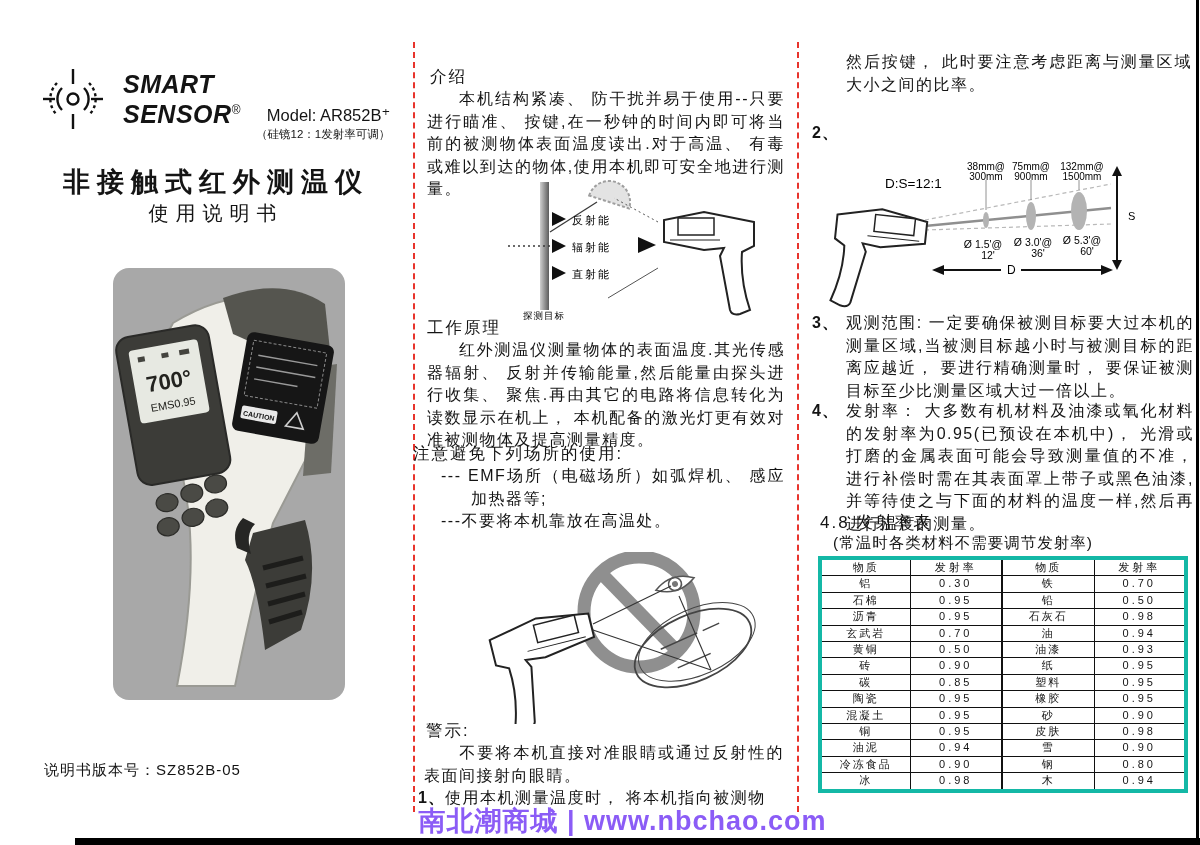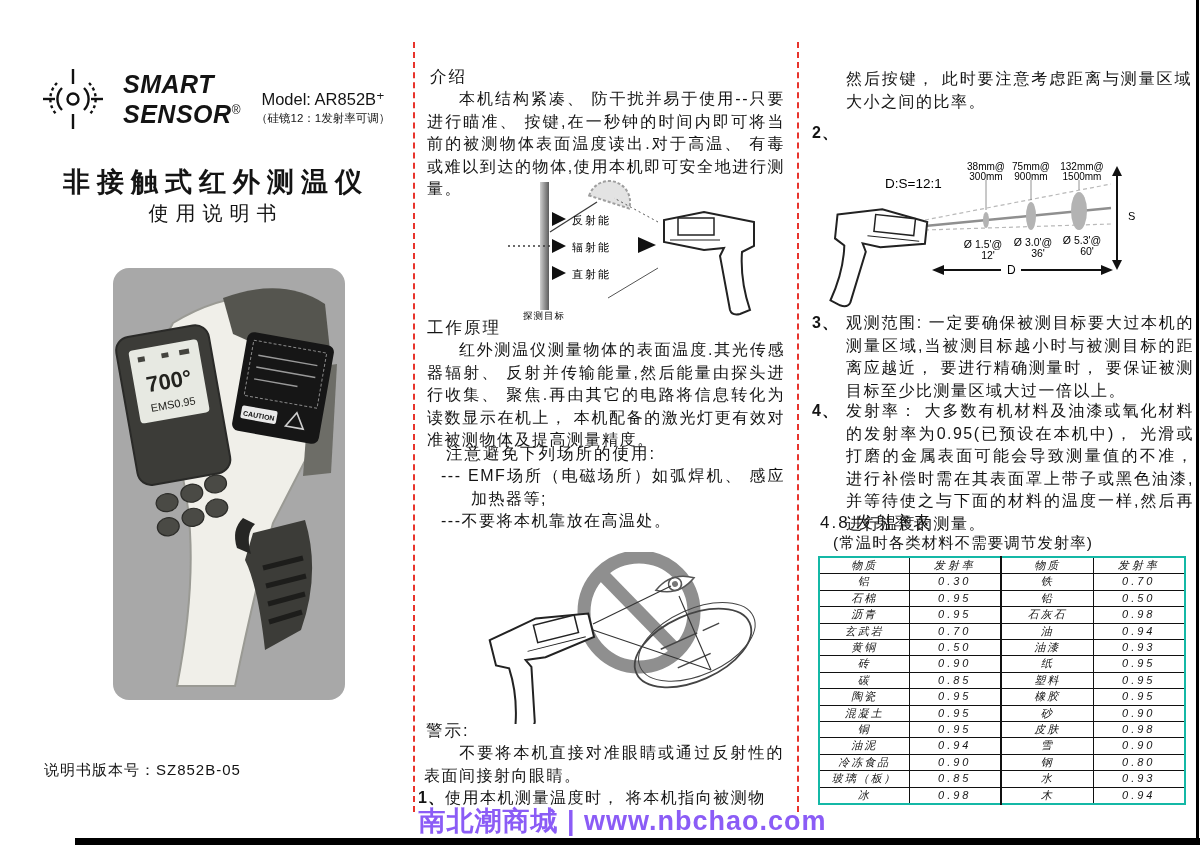--- a/index.html
+++ b/index.html
@@ -45,7 +45,7 @@
   .num { font-weight:bold; letter-spacing:1px; }
 
   
-  .r-cont { position:absolute; left:846px; top:68px; width:346px; }
+  .r-cont { position:absolute; left:846px; top:51px; width:346px; }
   .r-item { position:absolute; padding-left:34px; }
   .r-item .num { position:absolute; left:0; top:0; }
   .r-item2 { left:812px; top:122px; width:380px; }

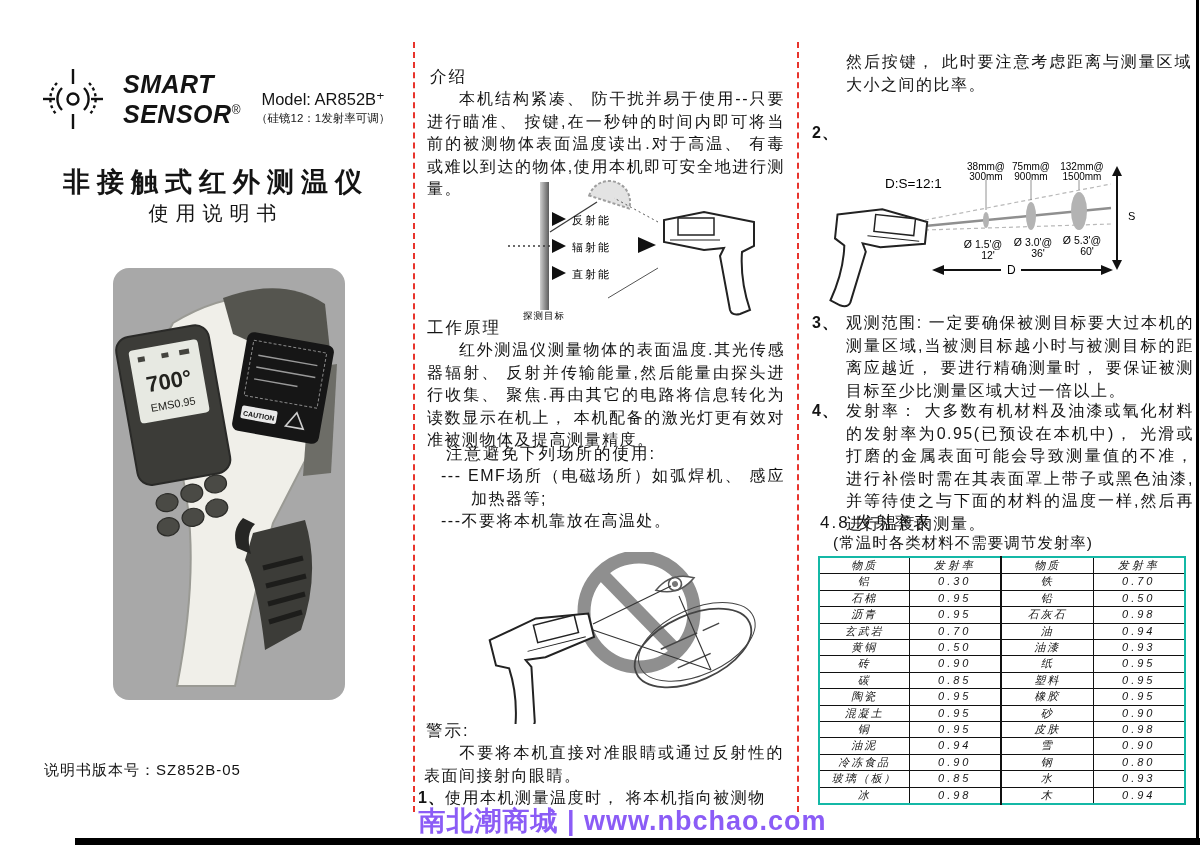--- a/index.html
+++ b/index.html
@@ -21,7 +21,7 @@
   .logo-block { position:absolute; left:42px; top:68px; display:flex; align-items:center; }
   .logo-text { font-style:italic; font-weight:bold; font-size:25px; line-height:26px; letter-spacing:0.5px; margin-left:19px; }
   .logo-text sup { font-size:12px; font-weight:normal; }
-  .model-block { position:absolute; left:256px; top:90px; text-align:center; }
+  .model-block { position:absolute; left:256px; top:106px; text-align:right; }
   .model-main { font-size:16.5px; }
   .model-sub { font-size:11.5px; margin-top:2px; letter-spacing:0; }
   .doc-title { position:absolute; left:20px; top:164px; width:392px; text-align:center; font-size:27px; font-weight:bold; letter-spacing:7px; }

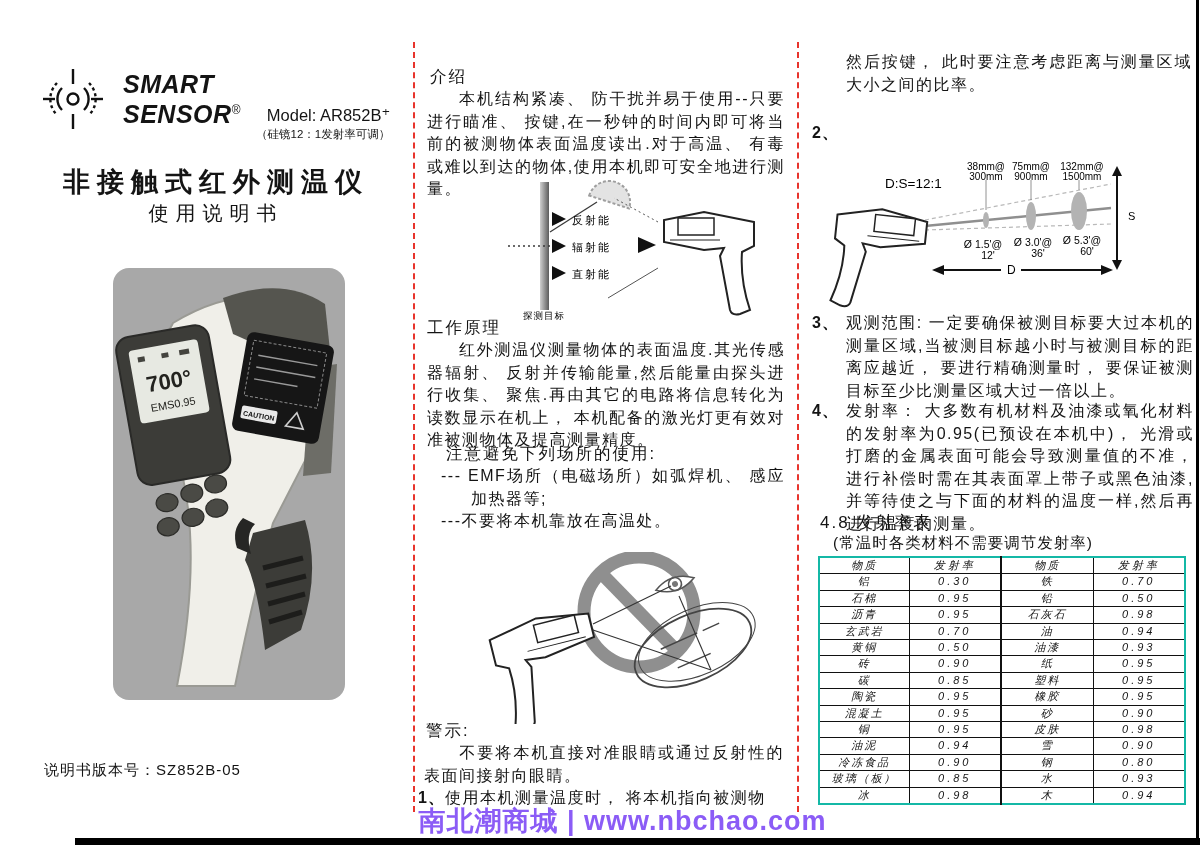--- a/index.html
+++ b/index.html
@@ -35,7 +35,7 @@
   .m-diagram1 { position:absolute; left:430px; top:180px; width:358px; height:140px; }
   .m-principle-h { position:absolute; left:427px; top:317px; }
   .m-principle-t { position:absolute; left:427px; top:339px; width:358px; text-indent:2em; }
-  .m-caution-h { position:absolute; left:446px; top:443px; }
+  .m-caution-h { position:absolute; left:413px; top:443px; }
   .m-caution-list { position:absolute; left:441px; top:465px; width:344px; }
   .m-caution-list .caution-item { padding-left:30px; text-indent:-30px; }
   .m-prohibit { position:absolute; left:443px; top:552px; width:335px; height:172px; }

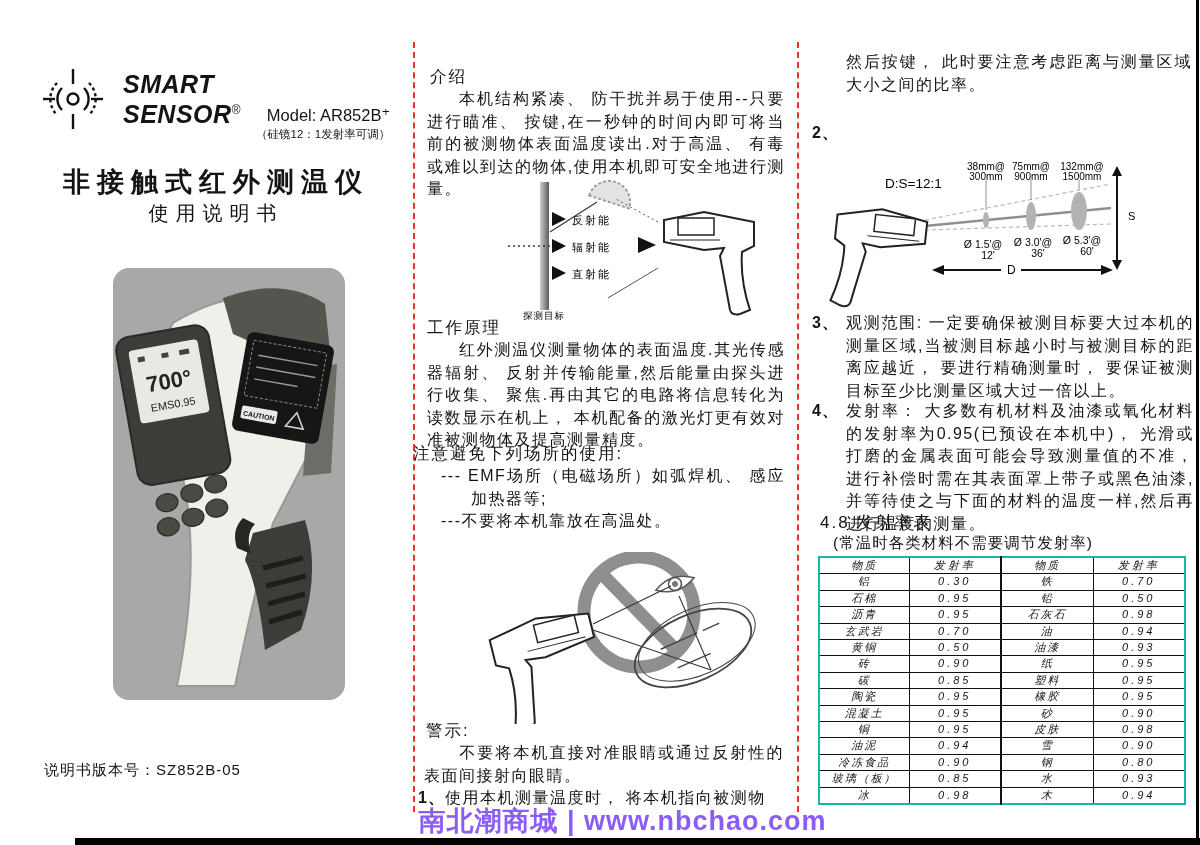--- a/index.html
+++ b/index.html
@@ -56,7 +56,7 @@
   .r-tbl-sub { position:absolute; left:833px; top:533px; font-size:15.5px; letter-spacing:1px; }
   .r-table { position:absolute; left:818px; top:556px; width:366px; border-collapse:collapse; table-layout:fixed; }
   .r-table th, .r-table td { border:1px solid #111; font-size:11px; line-height:15.4px; text-align:center; font-weight:normal; letter-spacing:2px; white-space:nowrap; overflow:hidden; }
-  .r-table { border:2px solid #14b8a6;font-style:italic; }
+  .r-table { border:4px solid #14b8a6; }
   .r-table td.val, .r-table th.val { letter-spacing:3px; }
   .r-table .colsep { border-left:2px solid #111; }
 

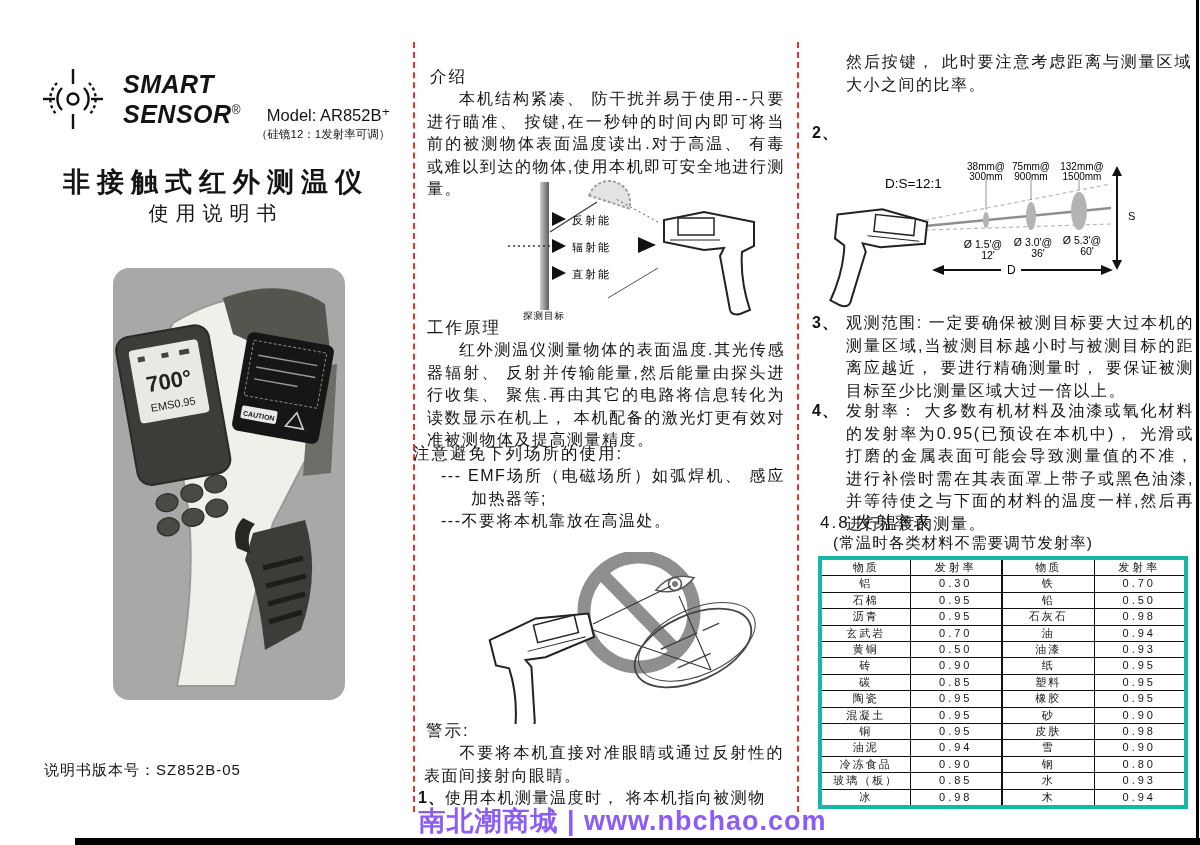--- a/index.html
+++ b/index.html
@@ -410,12 +410,6 @@
           <td class="val">0.80</td>
         </tr>
         <tr>
-          <td>玻璃（板）</td>
-          <td class="val">0.85</td>
-          <td class="colsep">水</td>
-          <td class="val">0.93</td>
-        </tr>
-        <tr>
           <td>冰</td>
           <td class="val">0.98</td>
           <td class="colsep">木</td>

